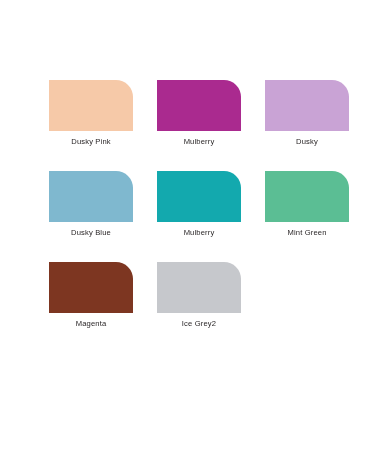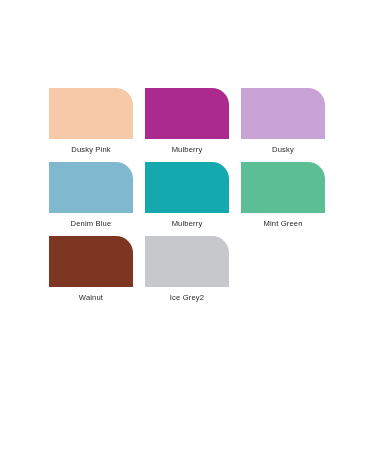--- a/index.html
+++ b/index.html
@@ -28,12 +28,13 @@
   .swatch-grid {
     position: absolute;
     left: 49px;
-    top: 88px;
+    top: 80px;
     width: 276px;
     display: grid;
     grid-template-columns: 84px 84px 84px;
     column-gap: 12px;
     row-gap: 7px;
+    gap: 24px;
   }
 
   .swatch-cell {

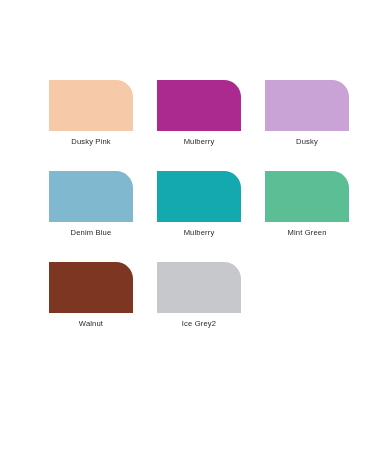--- a/index.html
+++ b/index.html
@@ -87,7 +87,7 @@
 
     <div class="swatch-cell">
       <span class="swatch-chip" style="background: rgb(127, 184, 207);"></span>
-      <span class="swatch-label">Denim Blue</span>
+      <span class="swatch-label">Dusky Blue</span>
     </div>
 
     <div class="swatch-cell">

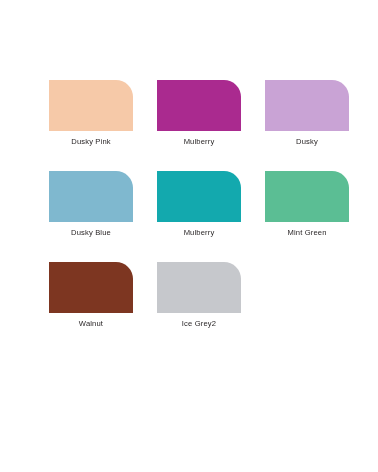--- a/index.html
+++ b/index.html
@@ -103,7 +103,7 @@
 
     <div class="swatch-cell">
       <span class="swatch-chip" style="background: rgb(125, 54, 33);"></span>
-      <span class="swatch-label">Walnut</span>
+      <span class="swatch-label">Magenta</span>
     </div>
 
 

